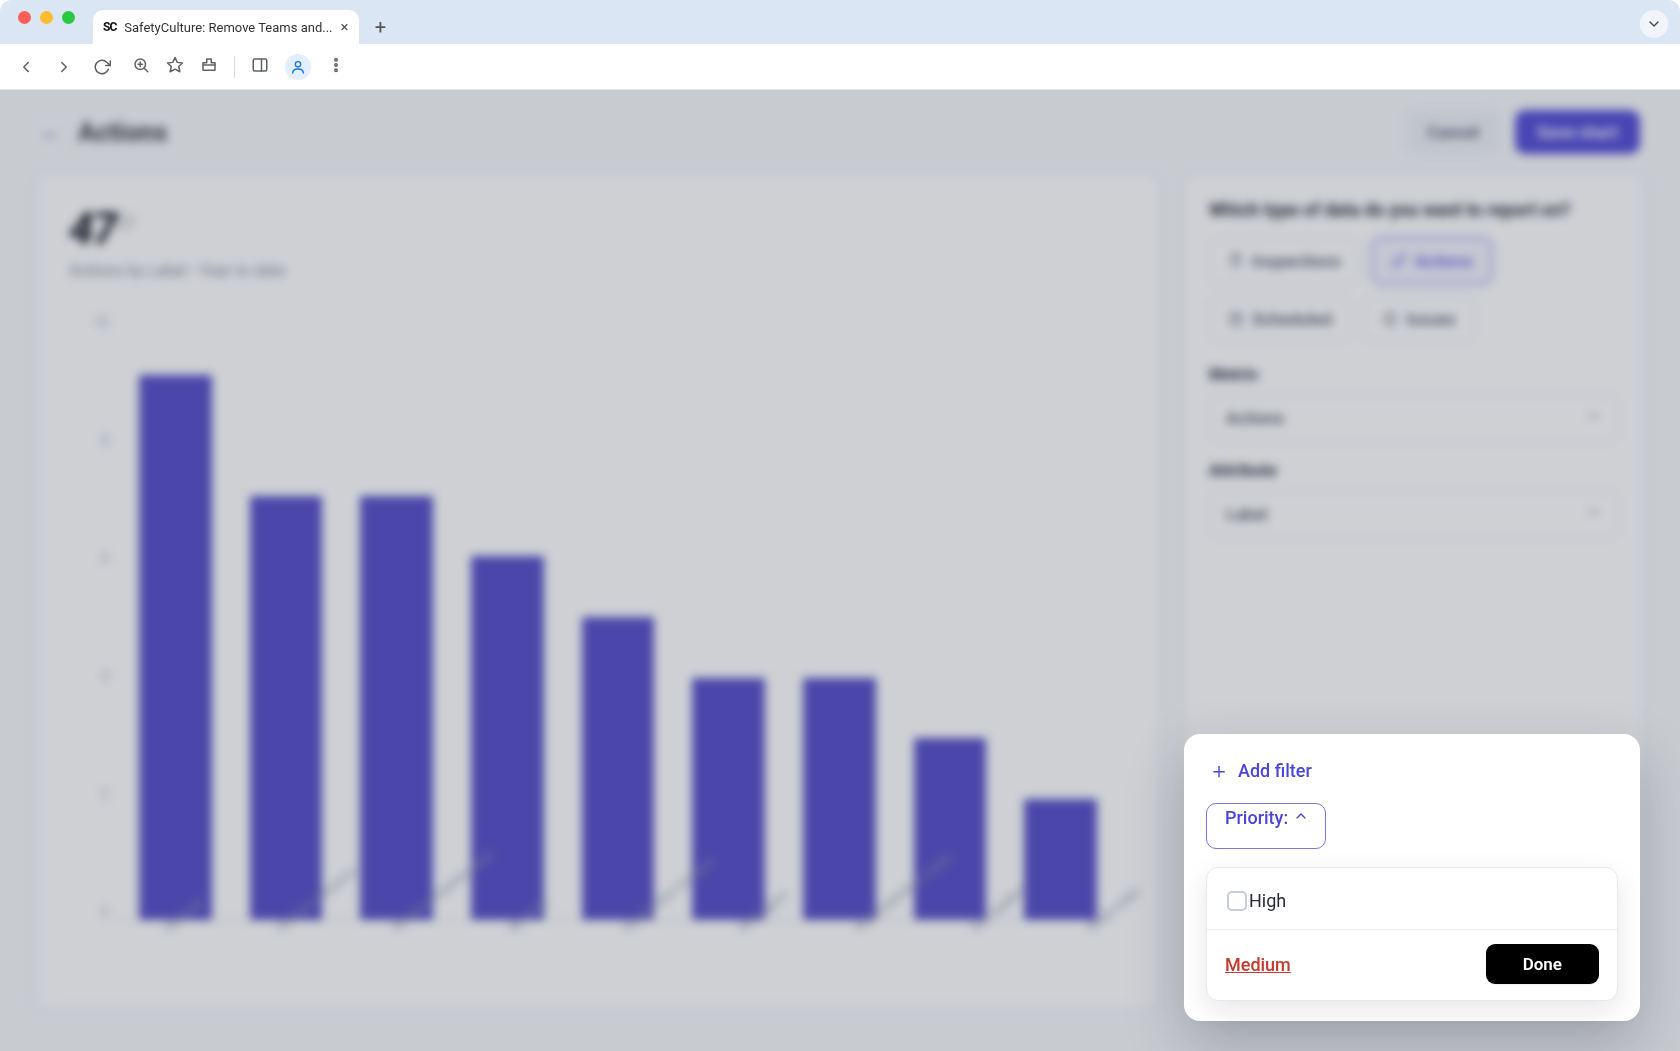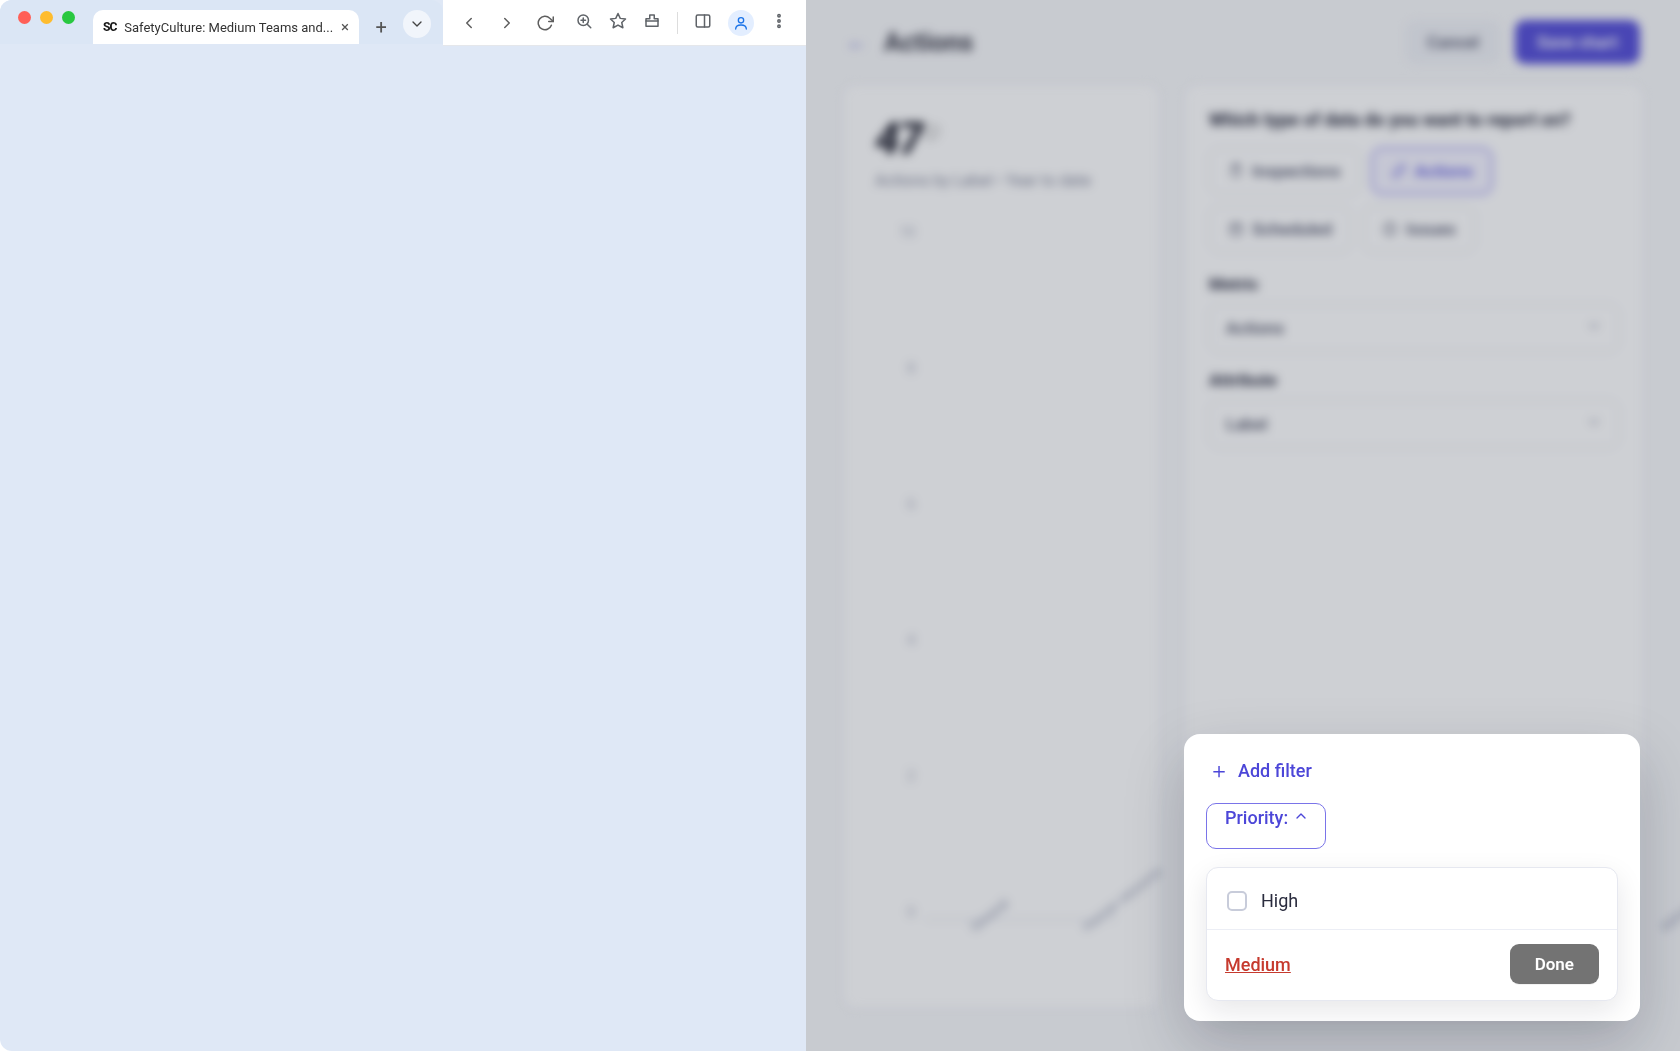--- a/index.html
+++ b/index.html
@@ -6,7 +6,7 @@
   html, body { width: 1680px; height: 1051px; overflow: hidden; background: #fff; }
 
   
-  .browser { width: 100%; height: 100%; display: flex; background:#dfe8f6; border-radius: 12px; }
+  .browser { width: 100%; height: 100%; display: flex; flex-direction: column; background:#dfe8f6; border-radius: 12px; }
   .tab-strip { height: 44px; background: #dbe6f5; display: flex; align-items: flex-end; padding: 0 12px; gap: 8px; border-top-left-radius:12px; border-top-right-radius:12px;}
   .traffic-lights { display: flex; gap: 9px; align-items: center; height: 100%; padding: 0 10px 10px 6px; }
   .dot { width: 13px; height: 13px; border-radius: 50%; }

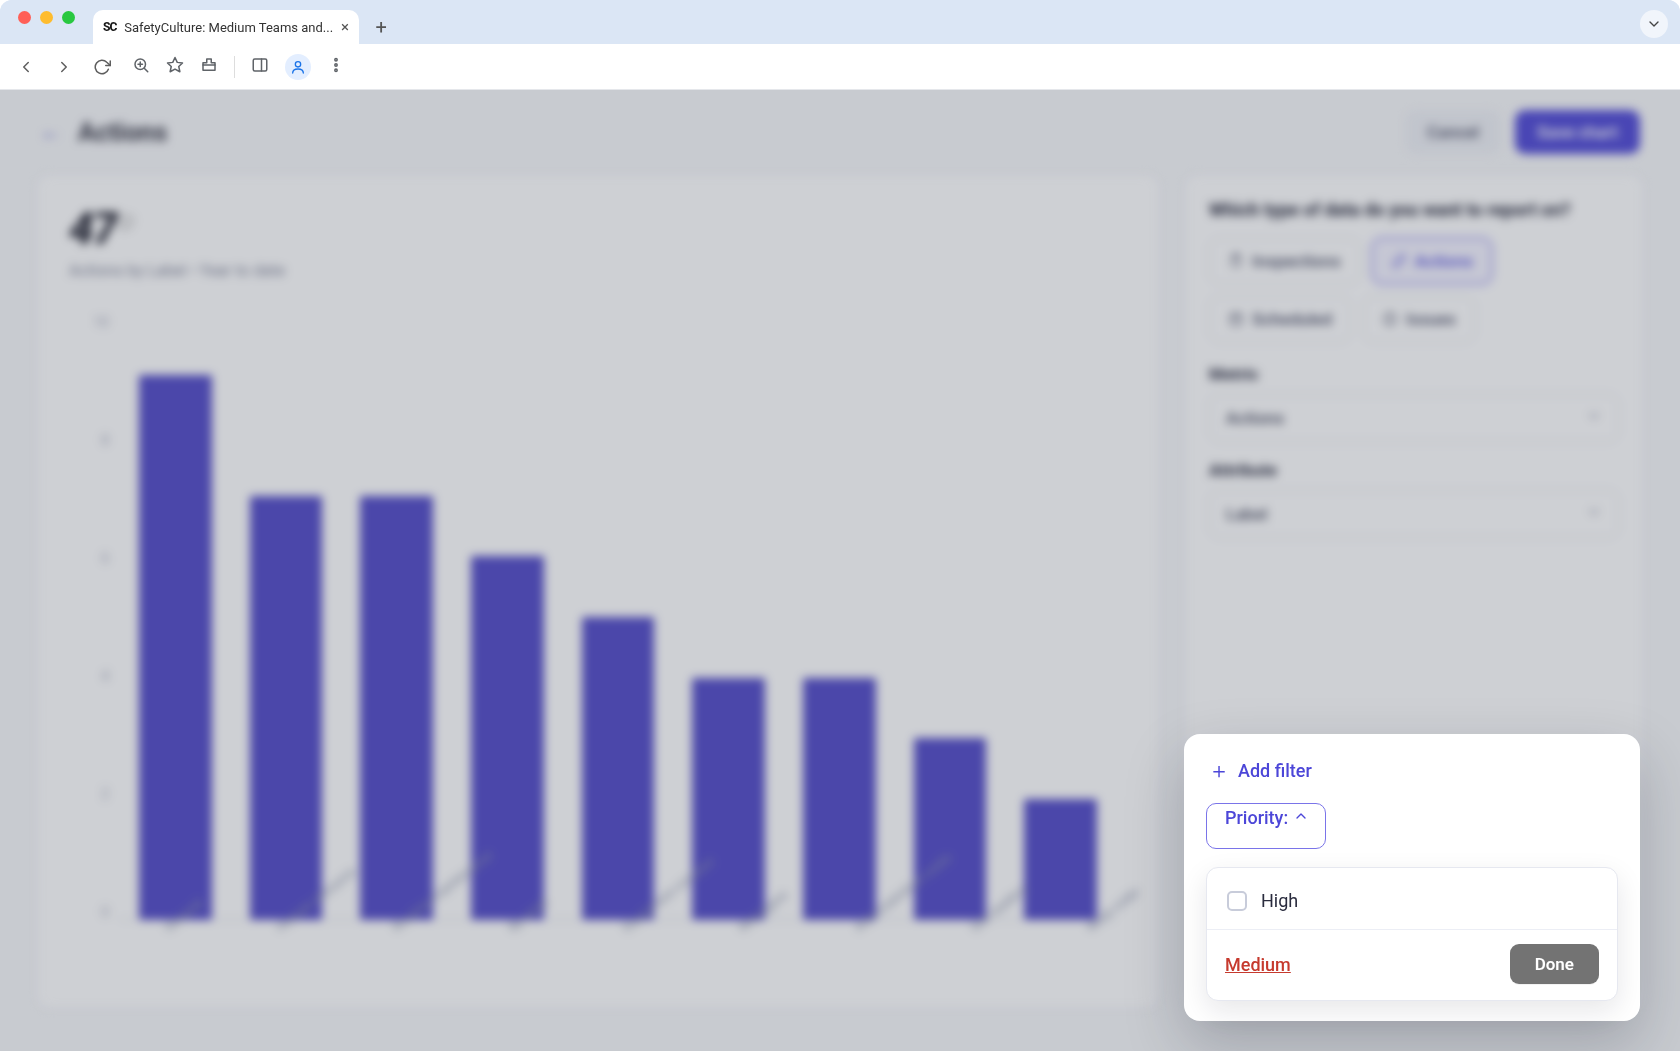--- a/index.html
+++ b/index.html
@@ -93,7 +93,7 @@
     </div>
     <div class="tab">
       <span class="favicon">SC</span>
-      <span class="title">SafetyCulture: Medium Teams and...</span>
+      <span class="title">SafetyCulture: Remove Teams and...</span>
       <span class="close">×</span>
     </div>
     <div class="new-tab">+</div>

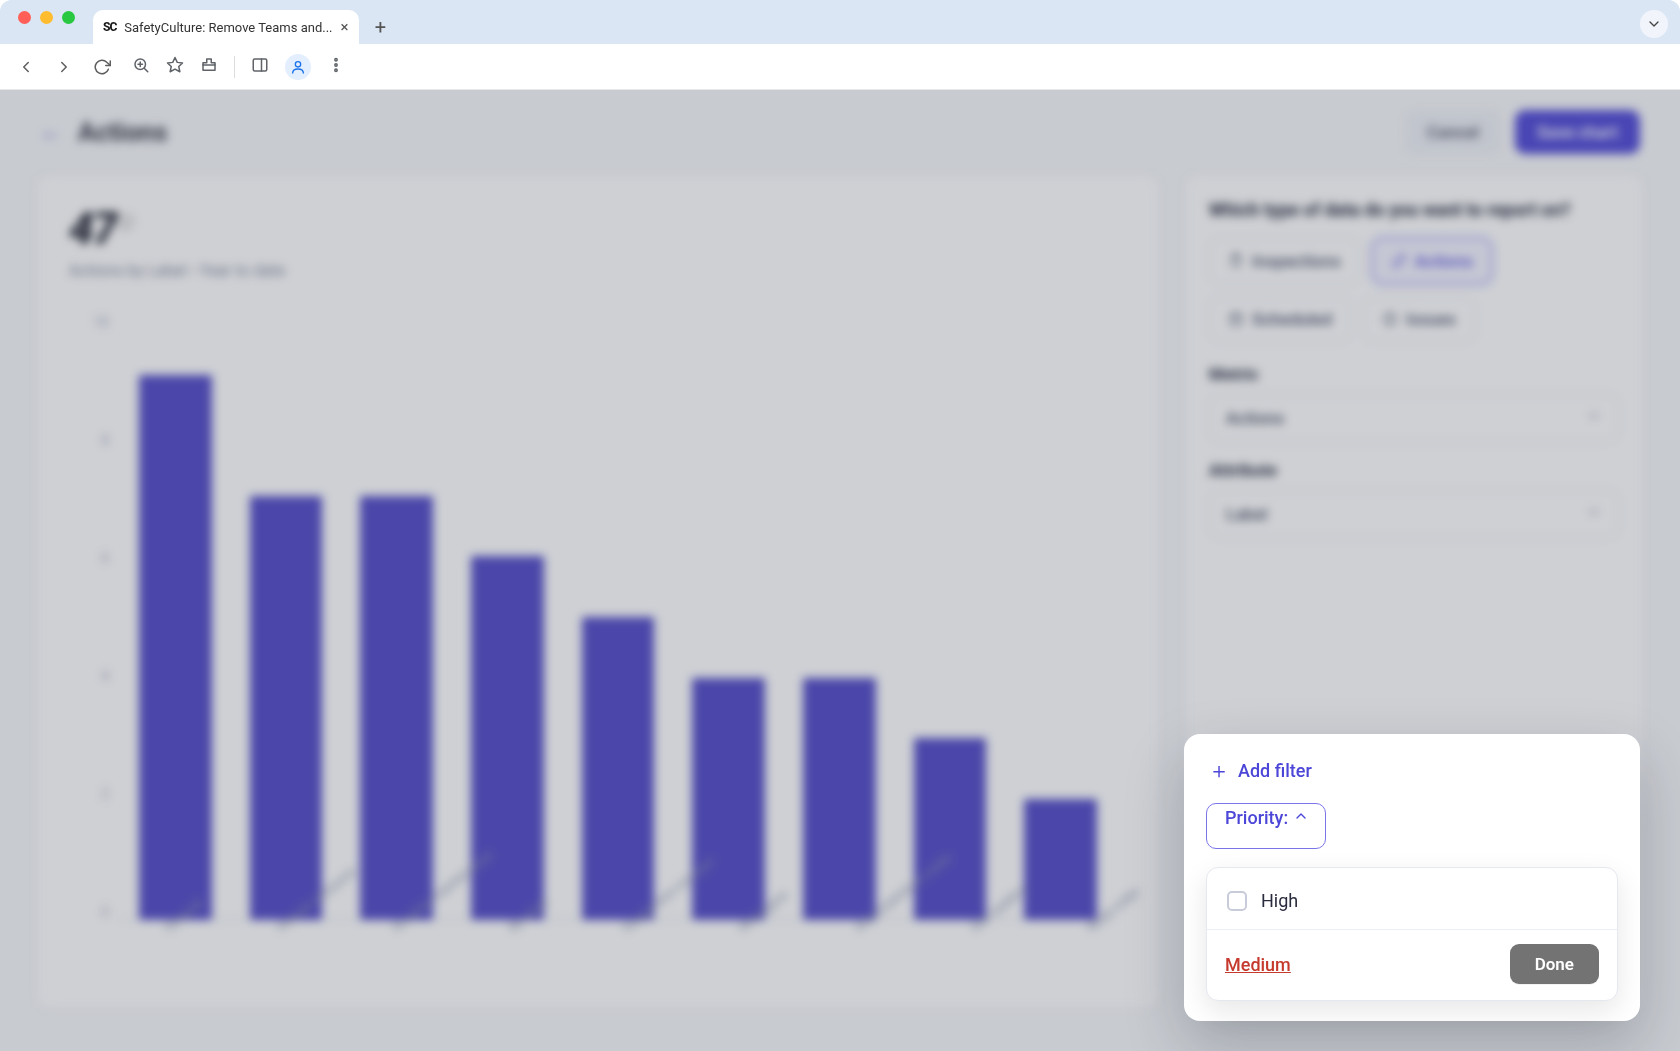--- a/index.html
+++ b/index.html
@@ -70,7 +70,7 @@
   .filter-pill .chev { display:inline-block;}
   .dropdown-panel { margin-top:18px; border:1px solid #e6e8f0; border-radius:12px; background:#fff; box-shadow: 0 10px 28px rgba(20,22,40,0.10); overflow:hidden;}
   .opts { padding:14px 16px 10px 16px; display:flex; flex-direction:column; gap:6px;}
-  .opt { display:flex; align-items:center; gap:14px; padding:8px 4px; font-size:18px; color:#2a2c3e; cursor:pointer;}
+  .opt { display:flex; align-items:center; gap:2px; padding:8px 4px; font-size:18px; color:#2a2c3e; cursor:pointer;}
   .cb { width:20px; height:20px; border:2px solid #c8ccda; border-radius:5px; flex:none;}
   .panel-sep { height:1px; background:#eceef5; }
   .panel-footer { display:flex; align-items:center; justify-content:space-between; padding:14px 18px 16px 18px;}

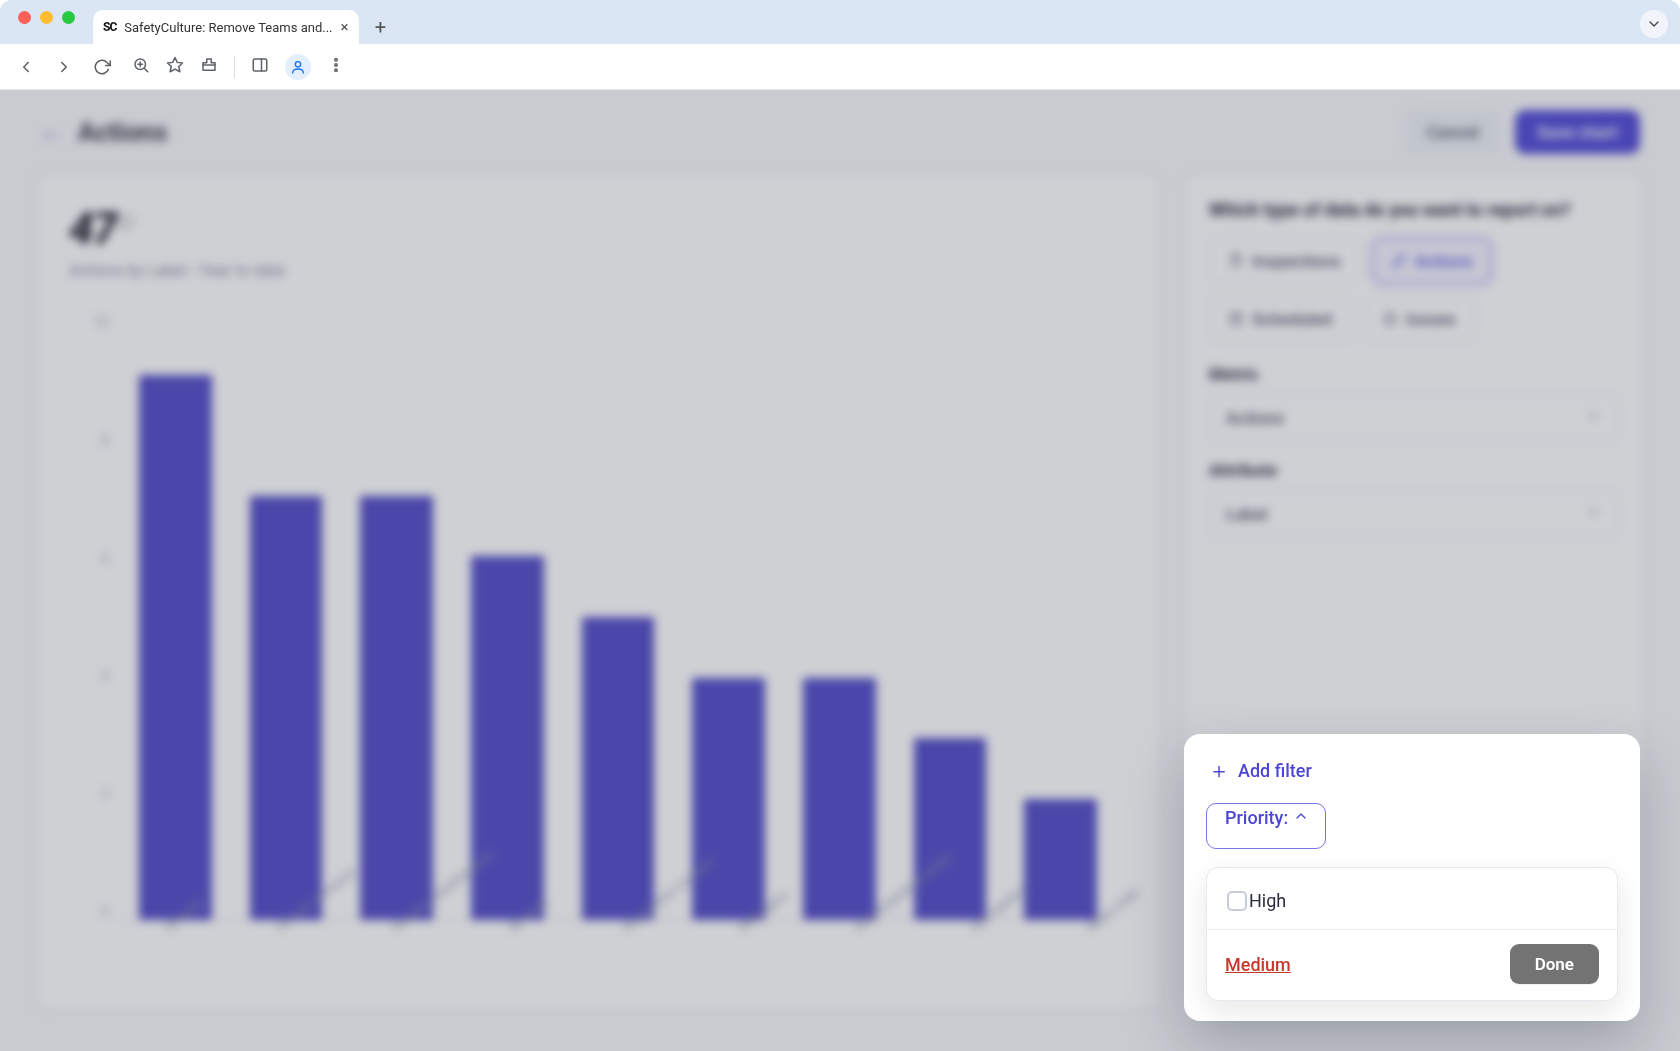--- a/index.html
+++ b/index.html
@@ -75,7 +75,7 @@
   .panel-sep { height:1px; background:#eceef5; }
   .panel-footer { display:flex; align-items:center; justify-content:space-between; padding:14px 18px 16px 18px;}
   .remove-link { color:#c63a2e; font-size:18px; font-weight:500; text-decoration:underline; cursor:pointer;}
-  .done-btn { background:#737373; color:#fff; border:none; height:40px; padding:0 25px; border-radius:9px; font-size:17px; font-weight:600; cursor:pointer; box-shadow:0 1px 0 rgba(0,0,0,.05);}
+  .done-btn { background:#000000; color:#fff; border:none; height:40px; padding:0 37px; border-radius:9px; font-size:17px; font-weight:600; cursor:pointer; box-shadow:0 1px 0 rgba(0,0,0,.05);}
 
   svg.ic { width:18px; height:18px; stroke:currentColor; fill:none; stroke-width:2; stroke-linecap:round; stroke-linejoin:round;}
   svg.ic16 { width:16px; height:16px; stroke:currentColor; fill:none; stroke-width:2; stroke-linecap:round; stroke-linejoin:round;}

